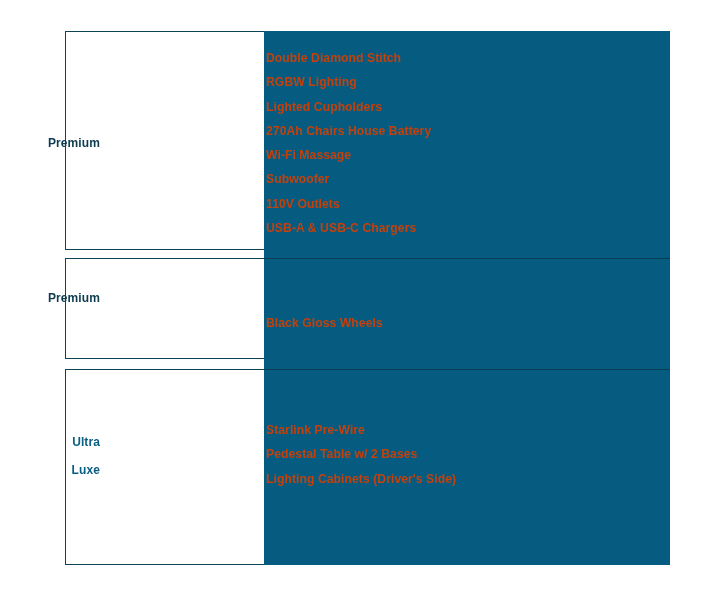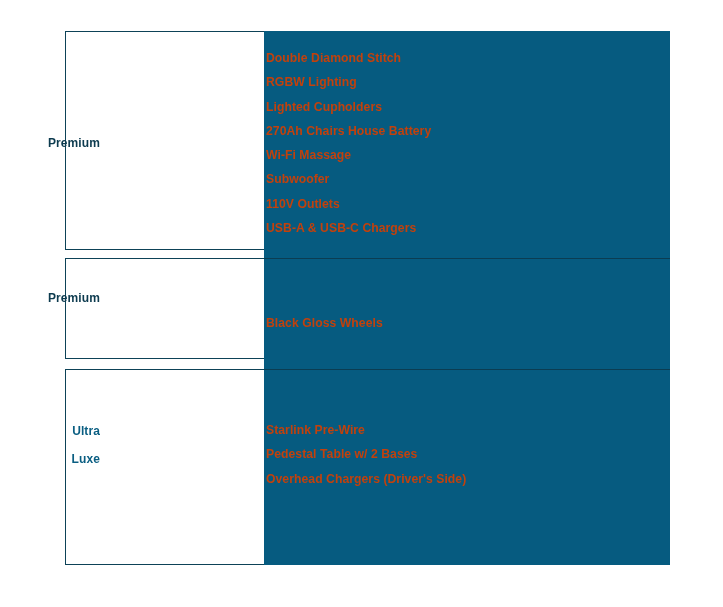--- a/index.html
+++ b/index.html
@@ -135,7 +135,7 @@
   <div class="v-line" style="top:369px; height:196px;"></div>
   <div class="h-line" style="top:564px; width:199px;"></div>
 
-  <div class="tier-label" style="left:0px; top:417px;text-align:right;">
+  <div class="tier-label" style="left:0px; top:428px;text-align:right;">
     <span class="word blue">Ultra</span>
     <span class="word blue">Luxe</span>
   </div>

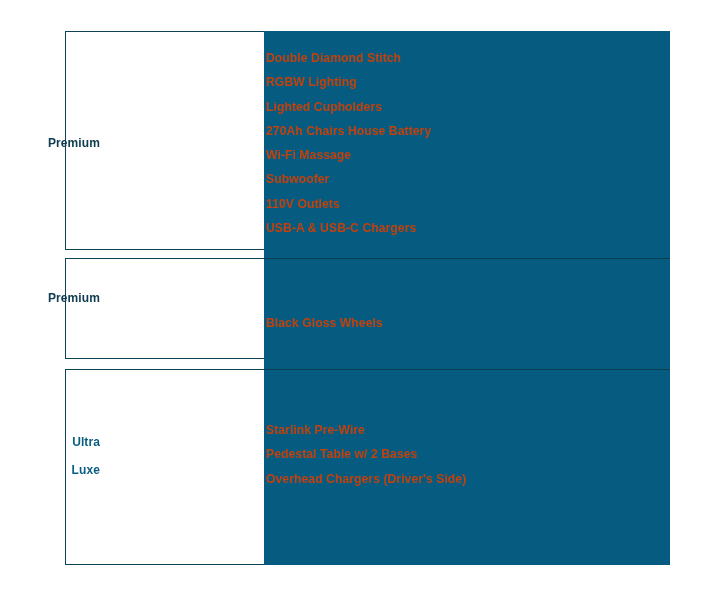--- a/index.html
+++ b/index.html
@@ -143,7 +143,7 @@
   <div class="feature-group group-luxe">
     <div class="feature-item">Starlink Pre-Wire</div>
     <div class="feature-item">Pedestal Table w/ 2 Bases</div>
-    <div class="feature-item">Overhead Chargers (Driver's Side)</div>
+    <div class="feature-item">Lighting Cabinets (Driver's Side)</div>
   </div>
 
 </div>

